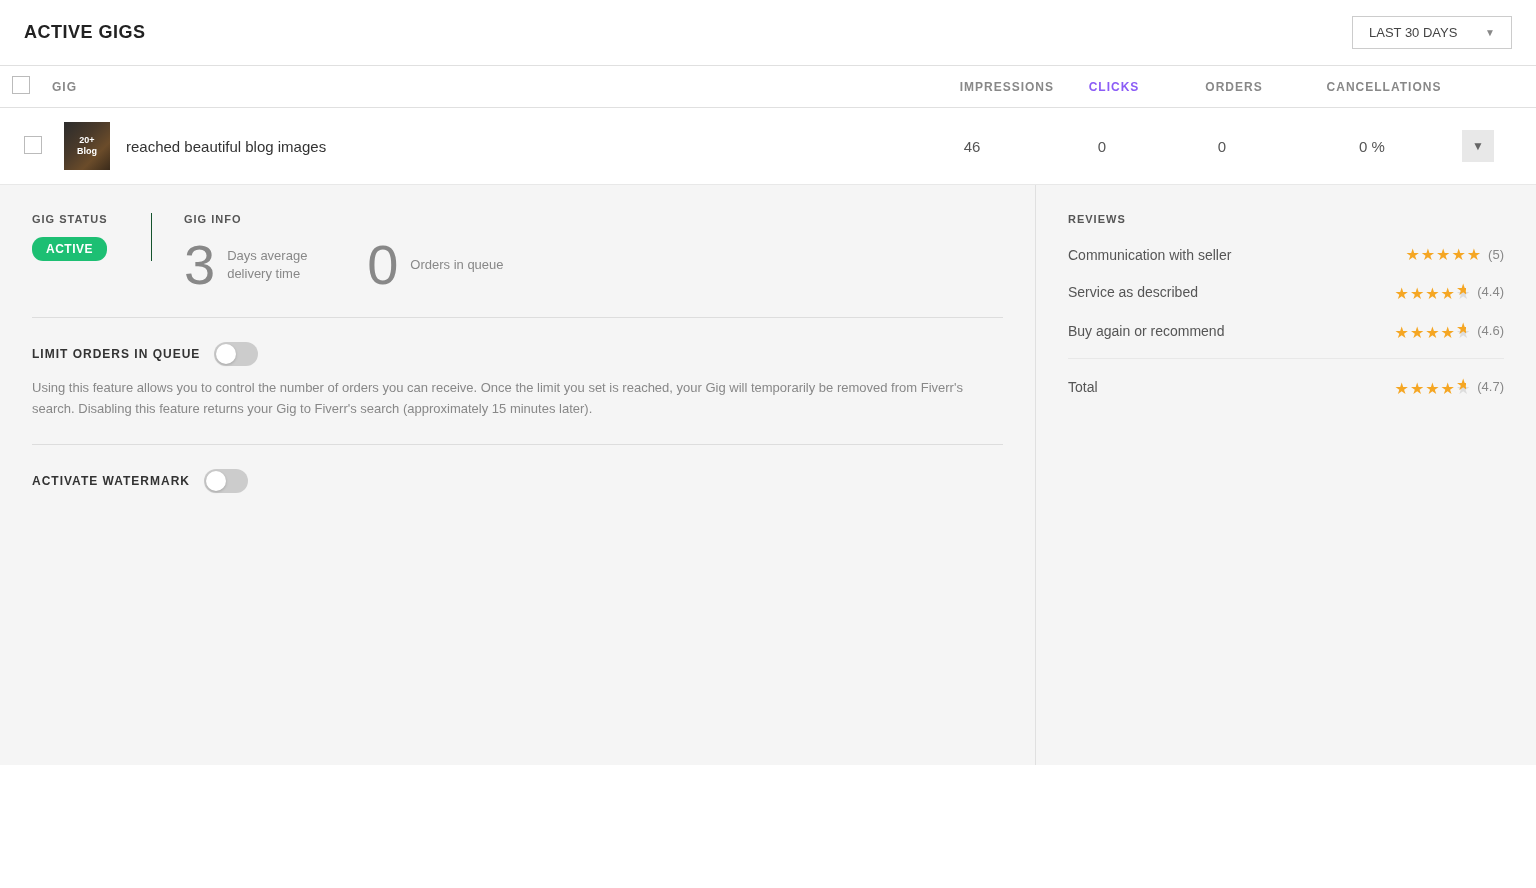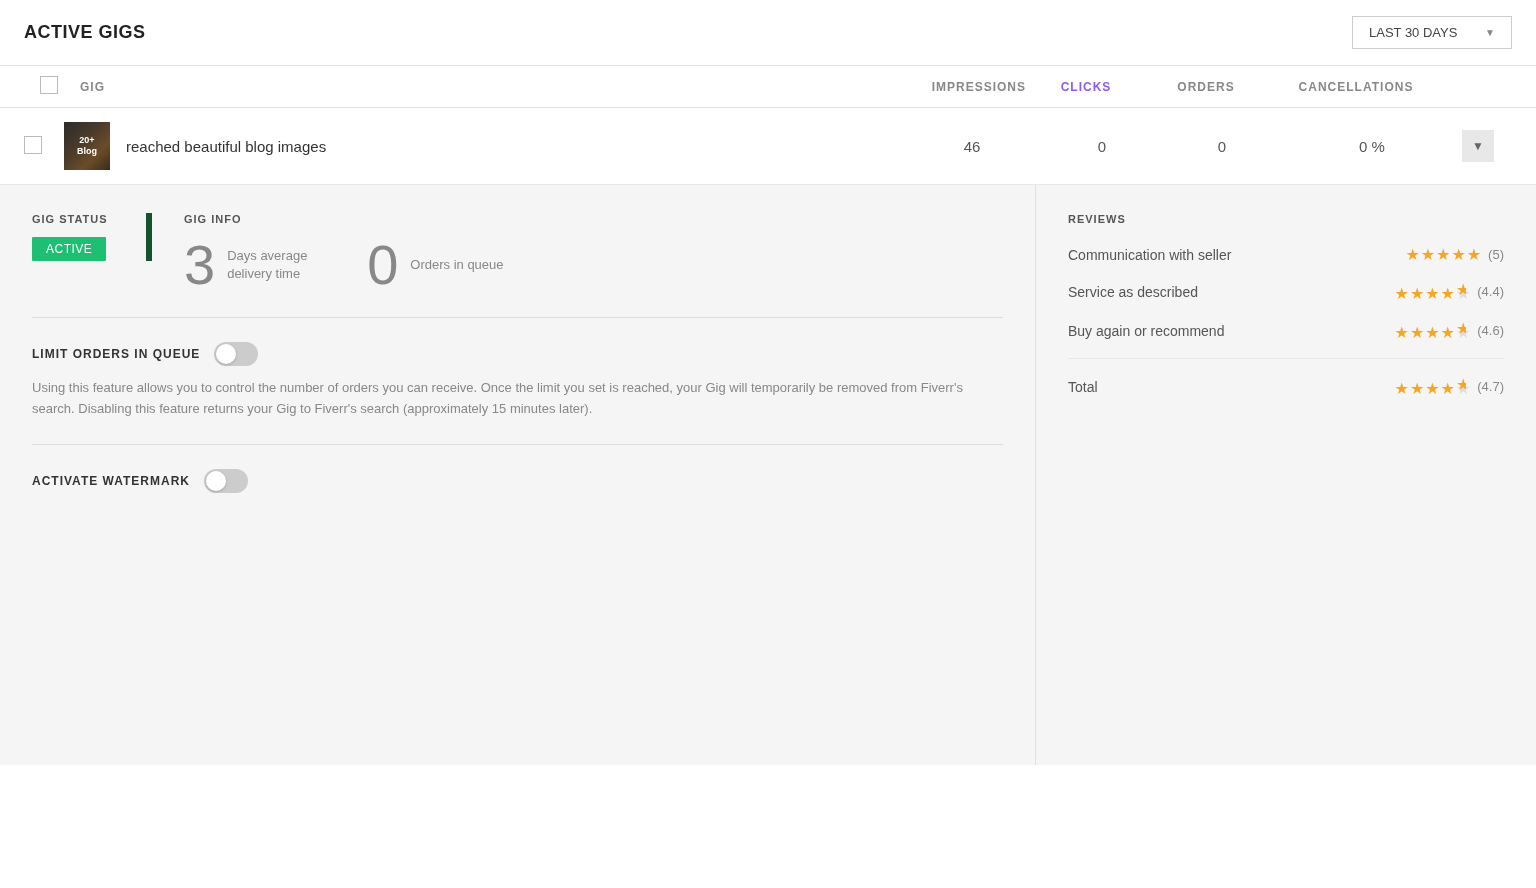--- a/index.html
+++ b/index.html
@@ -43,7 +43,7 @@
       border-bottom: 1px solid #e0e0e0;
       display: flex;
       align-items: center;
-      padding: 10px 40px;
+      padding: 10px 12px;
       gap: 0;
     }
     .th-checkbox { width: 40px; }

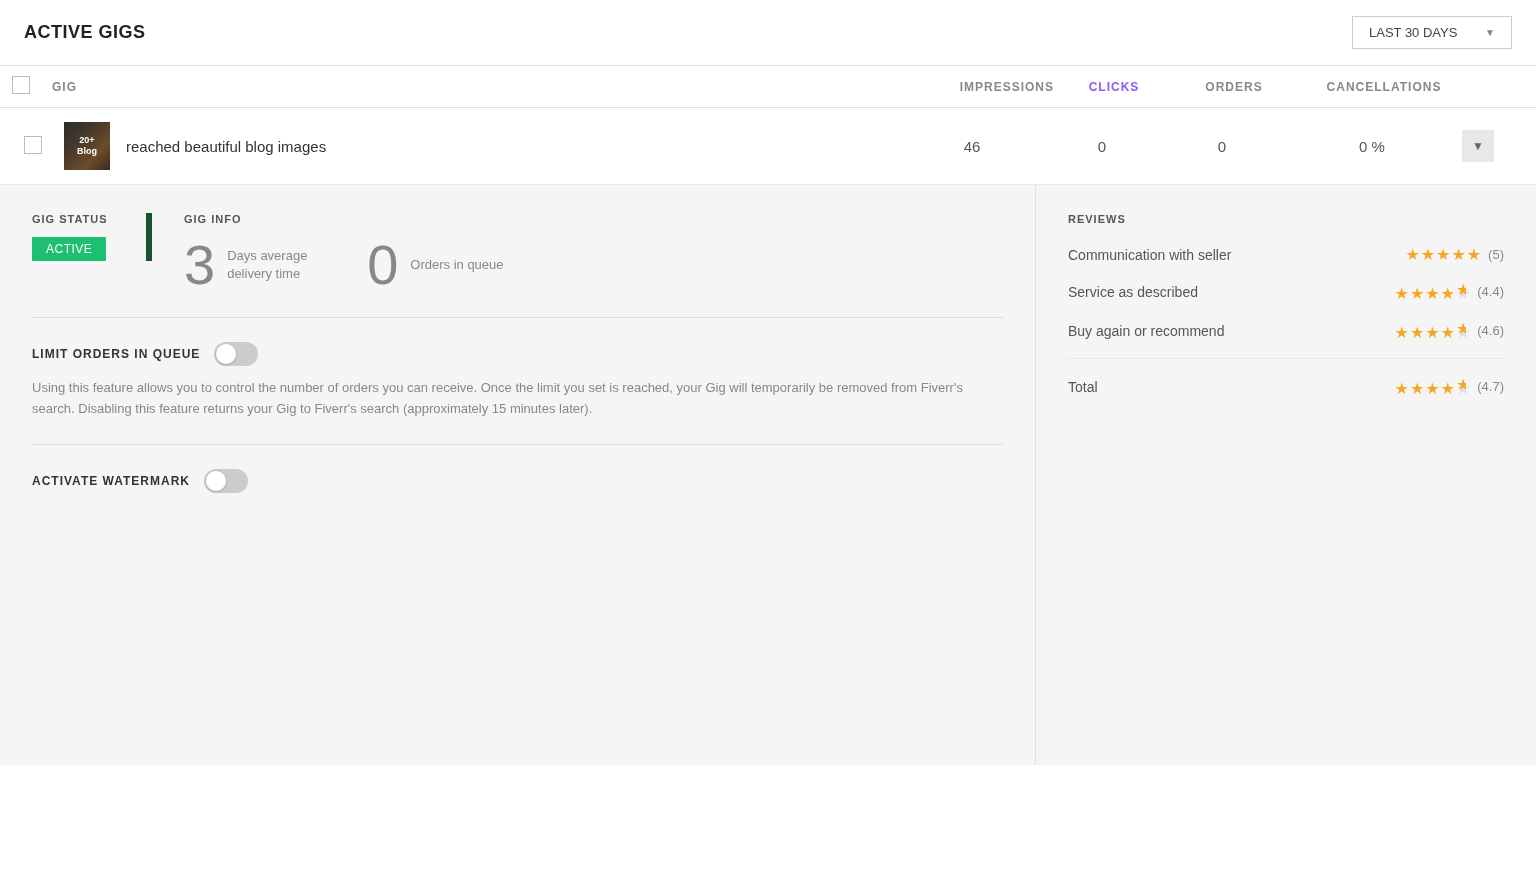--- a/index.html
+++ b/index.html
@@ -164,7 +164,7 @@
     .gig-status-box {
       width: 120px;
       padding-right: 24px;
-      border-right: 6px solid #14532d;
+      border-right: 1px solid #14532d;
       margin-right: 32px;
     }
     .gig-info-box { flex: 1; }

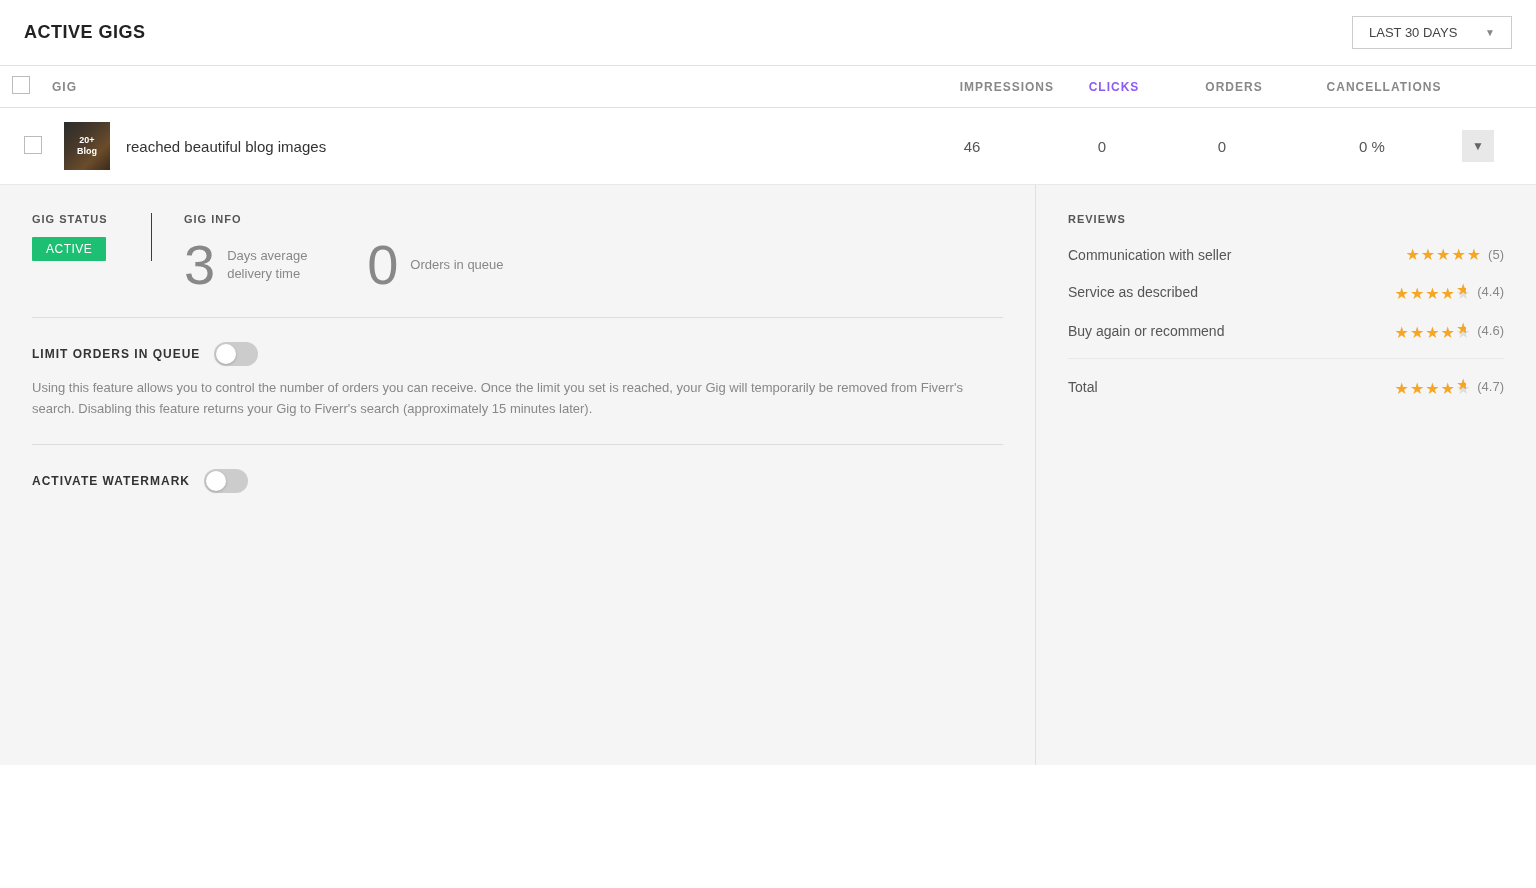--- a/index.html
+++ b/index.html
@@ -148,9 +148,9 @@
       background: #1dbf73;
       color: #fff;
       font-size: 12px;
-      font-weight: 400;
+      font-weight: 700;
       padding: 5px 14px;
-      border-radius: 1px;
+      border-radius: 11px;
       letter-spacing: 0.5px;
     }
 

